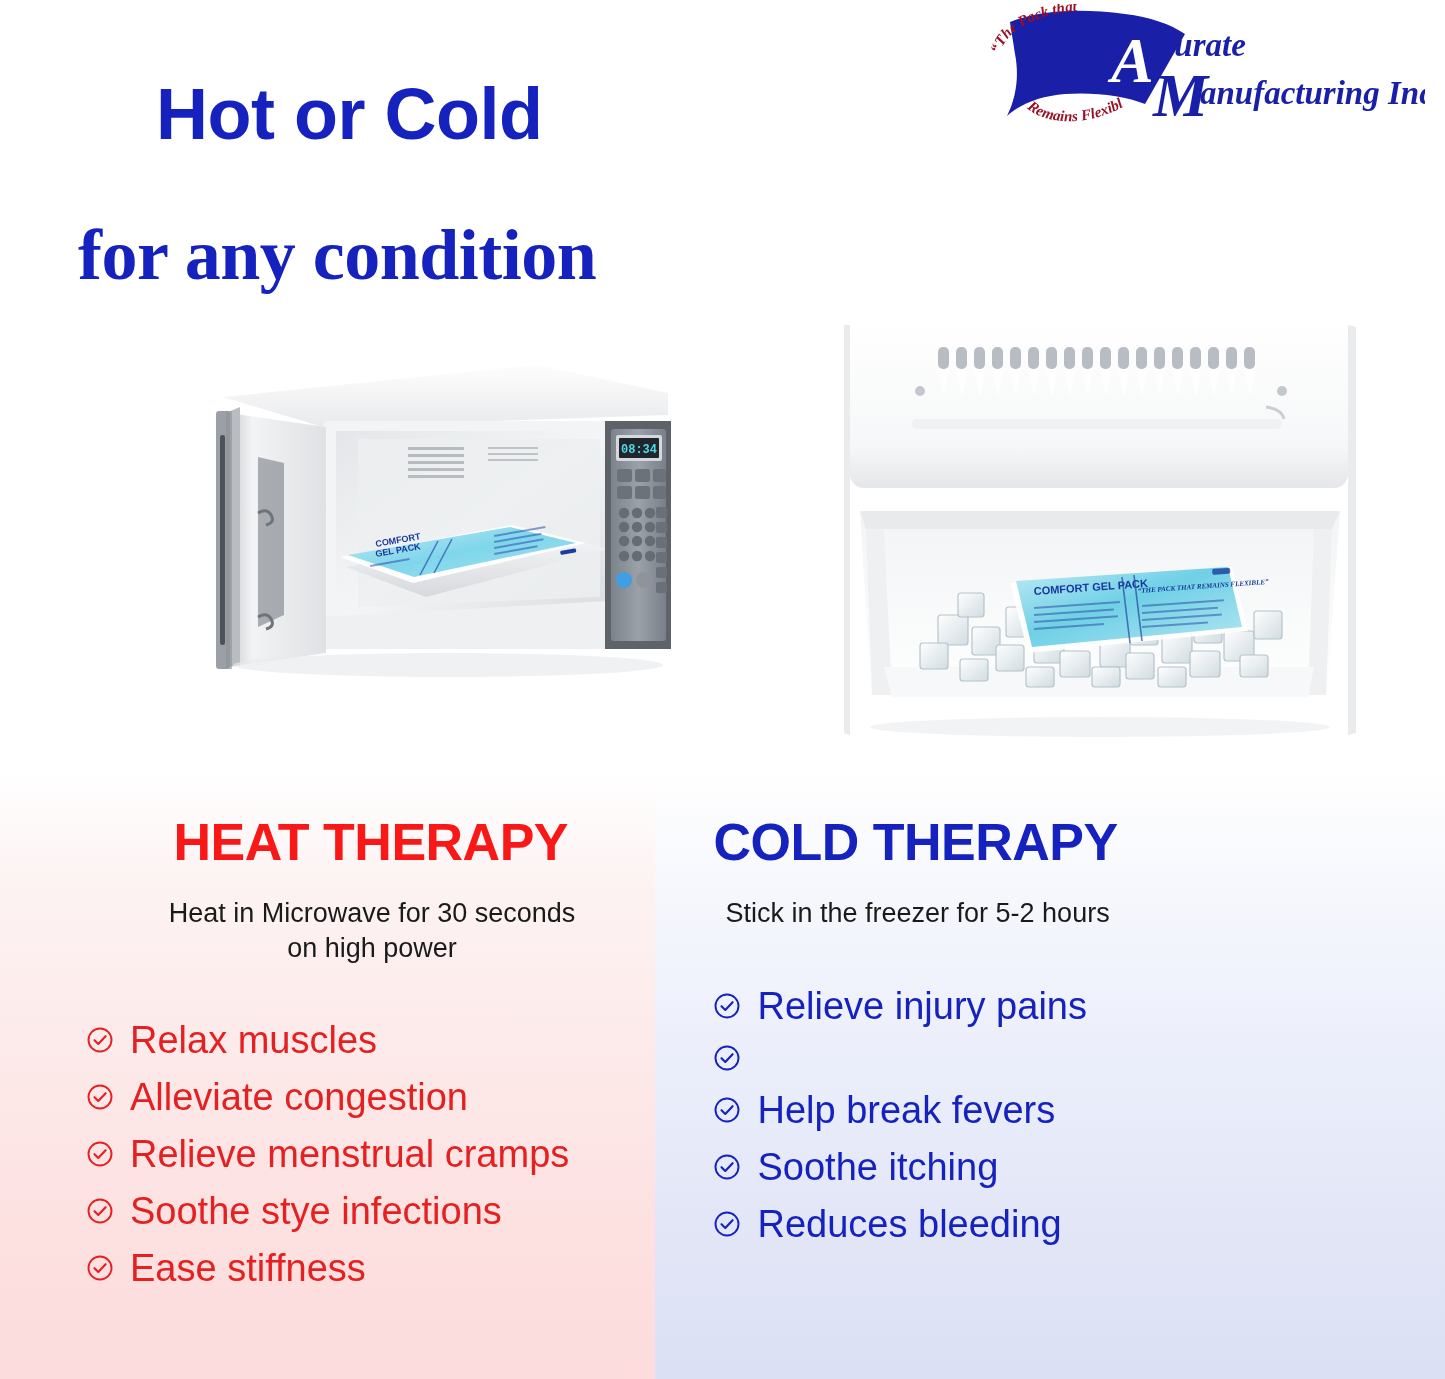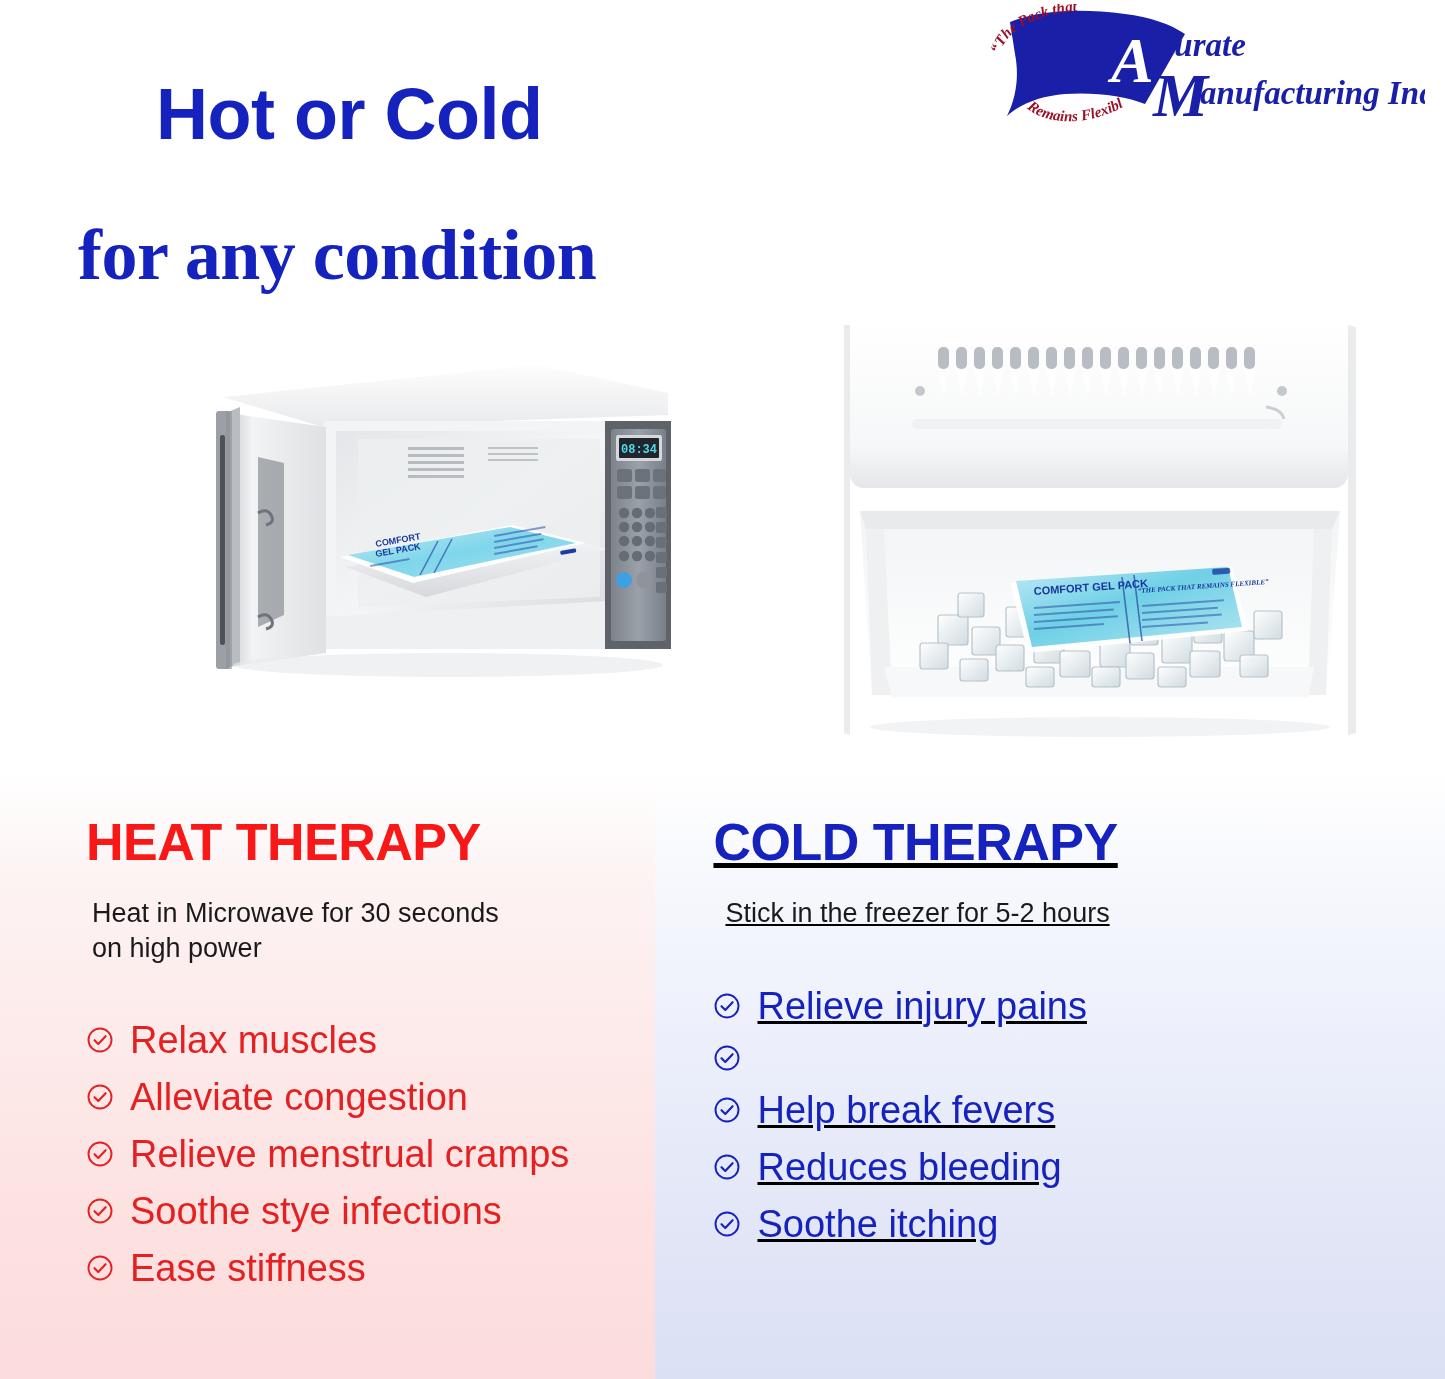--- a/index.html
+++ b/index.html
@@ -91,6 +91,7 @@
     width: 722px;
     background: linear-gradient(to bottom, #ffffff 0%, #fdf3f3 18%, #fdeaea 45%, #fde0e0 78%, #fcdcdc 100%);
     padding: 46px 0 0 86px;
+    text-align: center;
   }
   .panel-cold {
     width: 875px;

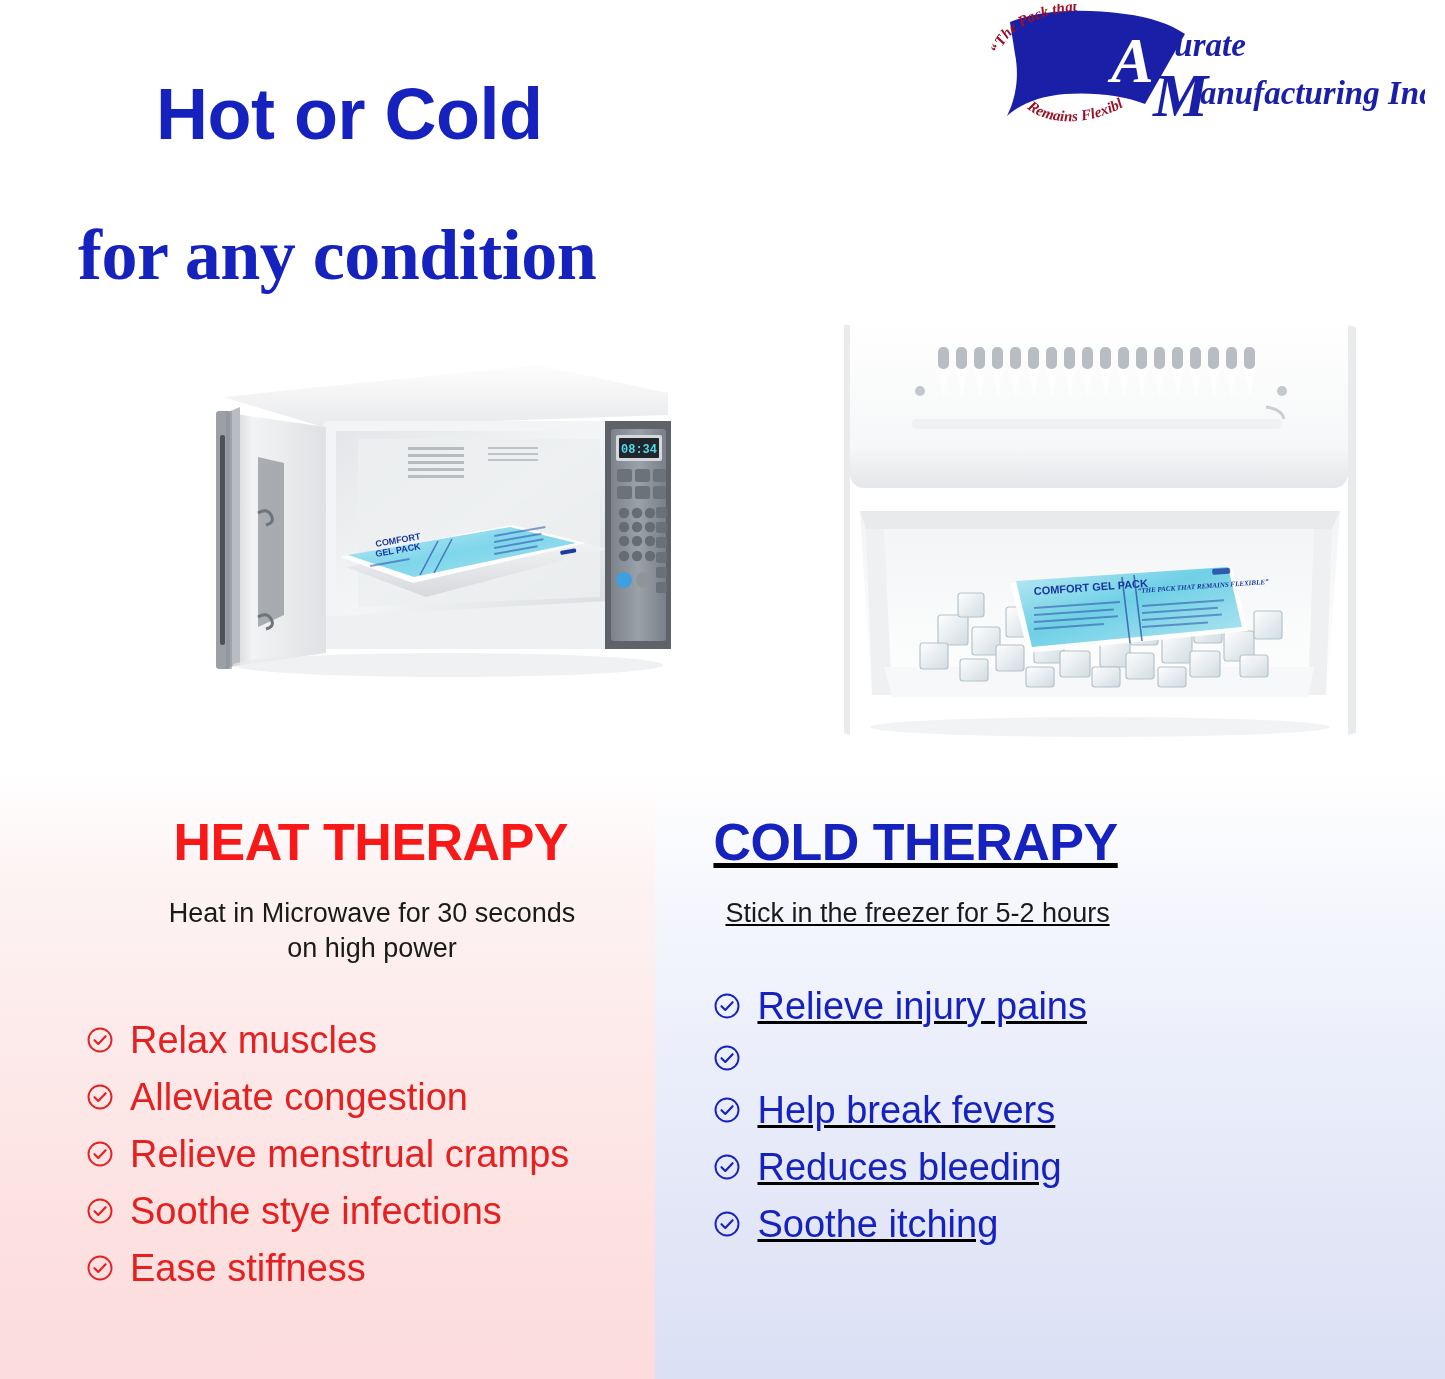--- a/index.html
+++ b/index.html
@@ -97,7 +97,6 @@
     width: 875px;
     background: linear-gradient(to bottom, #ffffff 0%, #f7f8fd 18%, #eceffb 45%, #e1e5f6 78%, #dbe0f4 100%);
     padding: 46px 0 0 58px;
-    text-decoration: underline;
   }
 
   .panel-title {

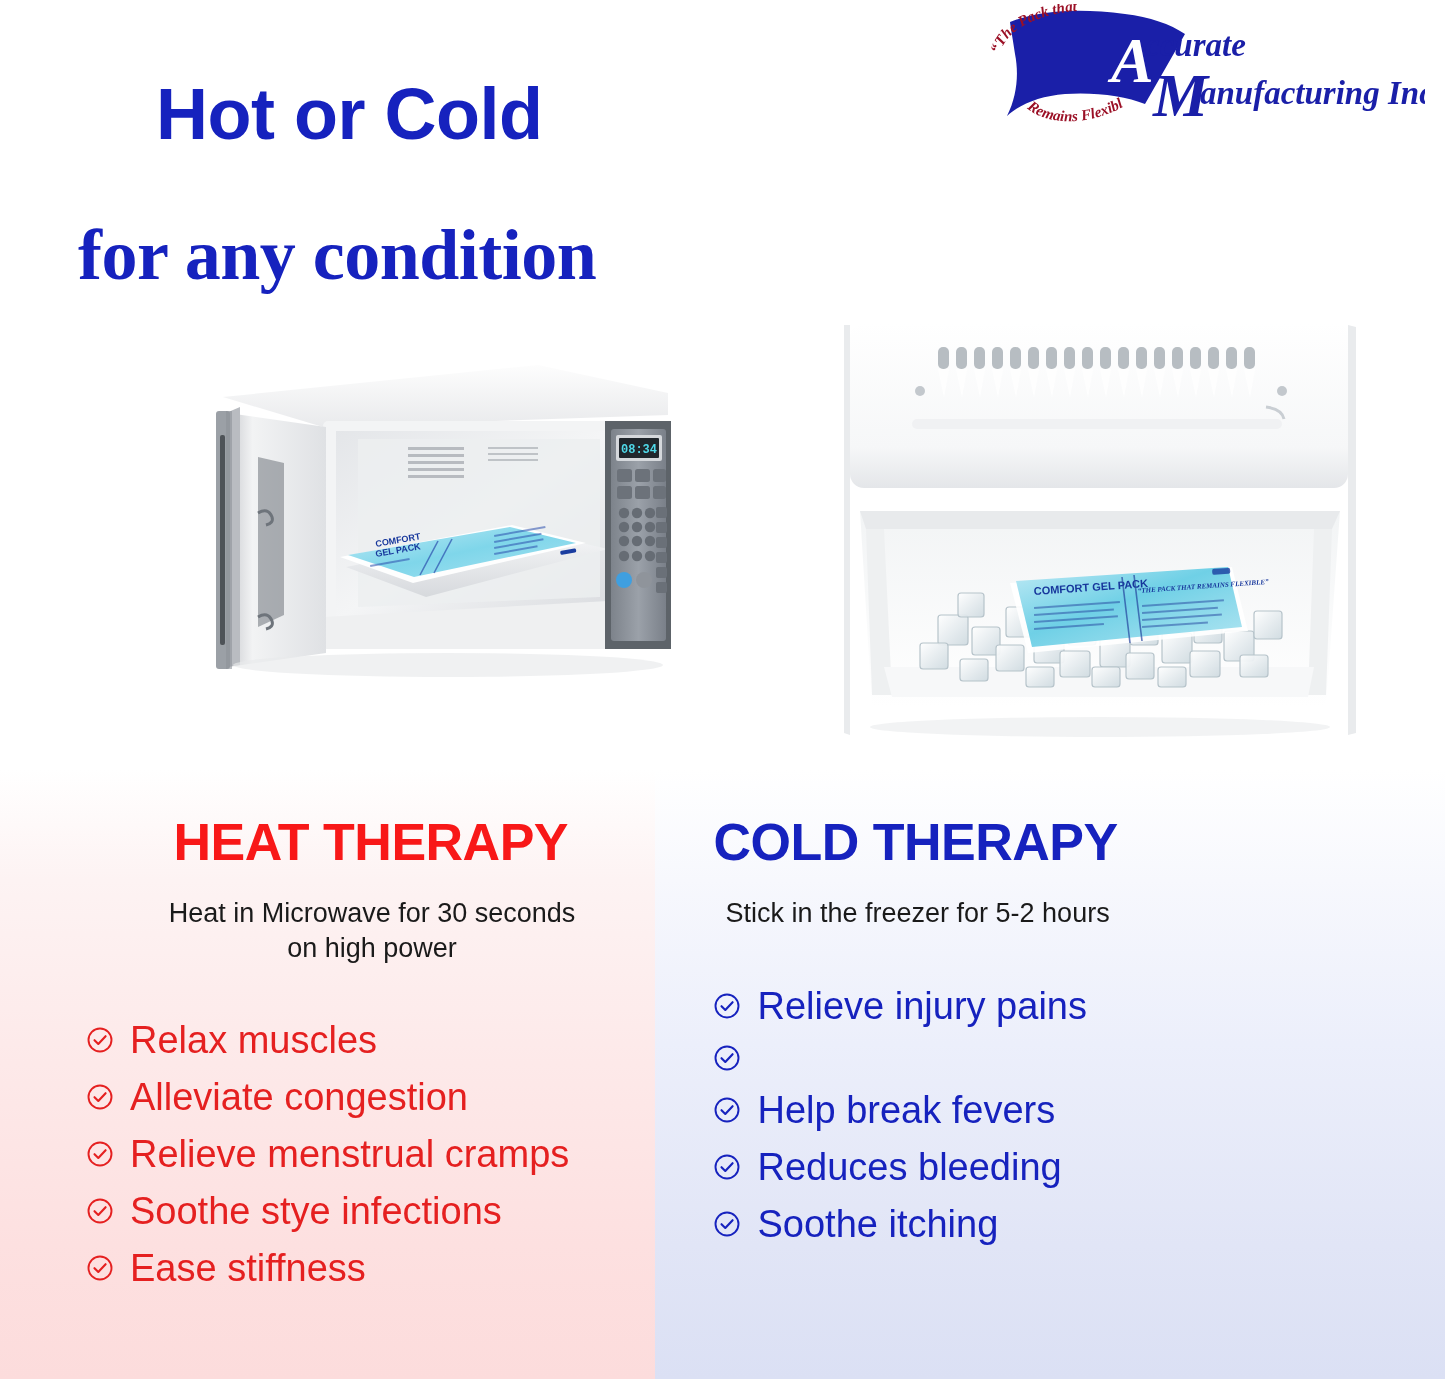--- a/index.html
+++ b/index.html
@@ -545,7 +545,7 @@
                 <path d="M8.5 14.2 L12.3 18 L19.6 10.2" fill="none" stroke="#1622be" stroke-width="2.1" stroke-linecap="round" stroke-linejoin="round"></path>
               </svg>
           </span>
-          <span>Reduces bleeding</span>
+          <span>Soothe itching</span>
         </li>
         <li class="bullet">
           <span class="check-icon">
@@ -554,7 +554,7 @@
                 <path d="M8.5 14.2 L12.3 18 L19.6 10.2" fill="none" stroke="#1622be" stroke-width="2.1" stroke-linecap="round" stroke-linejoin="round"></path>
               </svg>
           </span>
-          <span>Soothe itching</span>
+          <span>Reduces bleeding</span>
         </li>
       </ul>
     </div>

